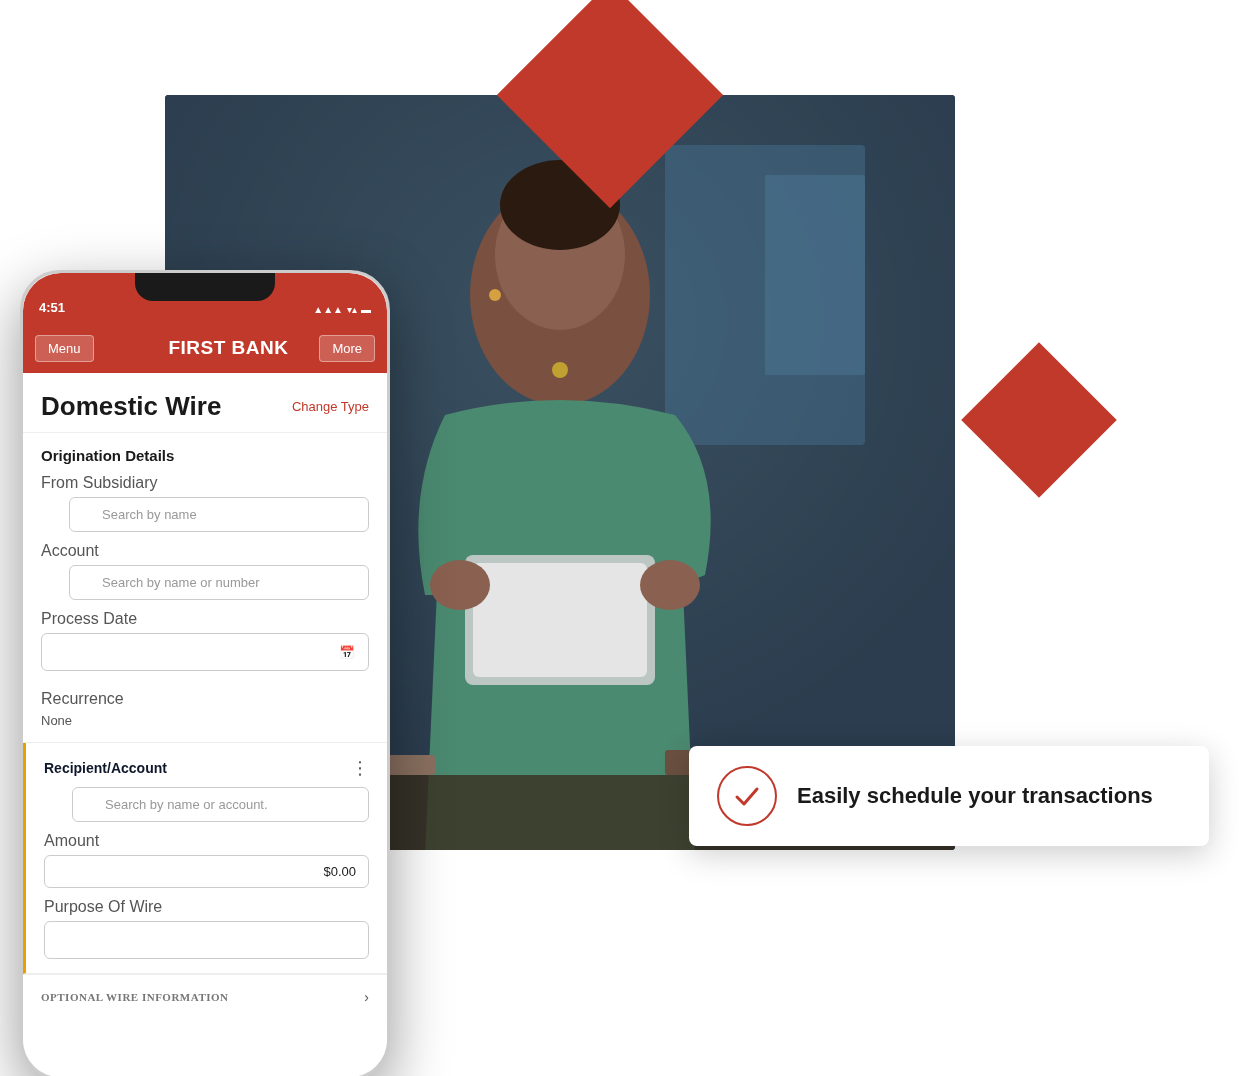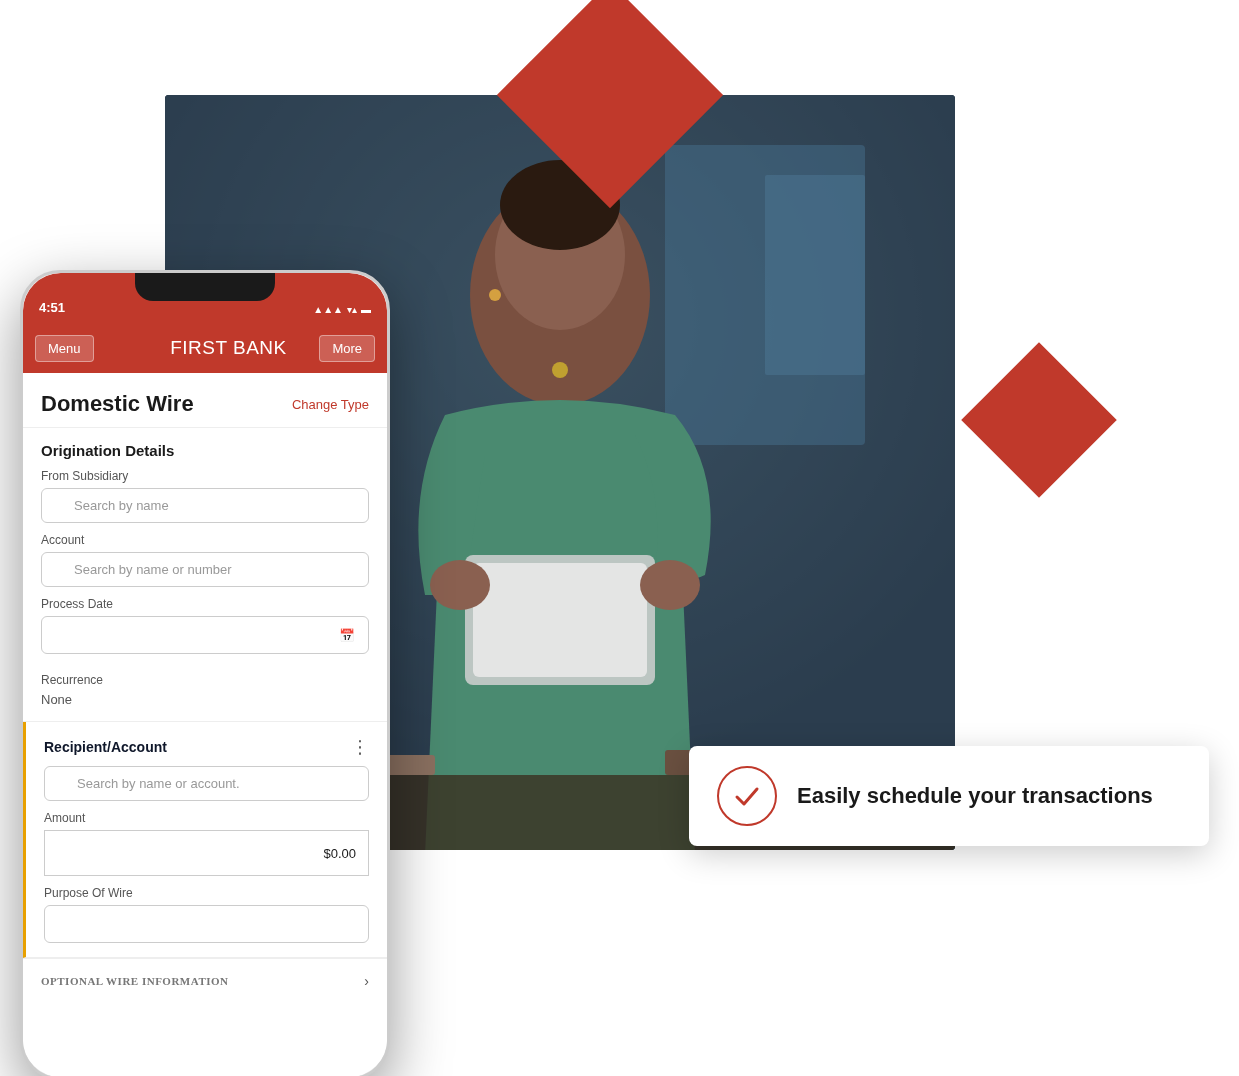--- a/index.html
+++ b/index.html
@@ -131,7 +131,7 @@
     .nav-title {
       color: white;
       font-size: 19px;
-      font-weight: 400;
+      font-weight: 700;
       letter-spacing: 0.5px;
       margin-left: 44px;
     }

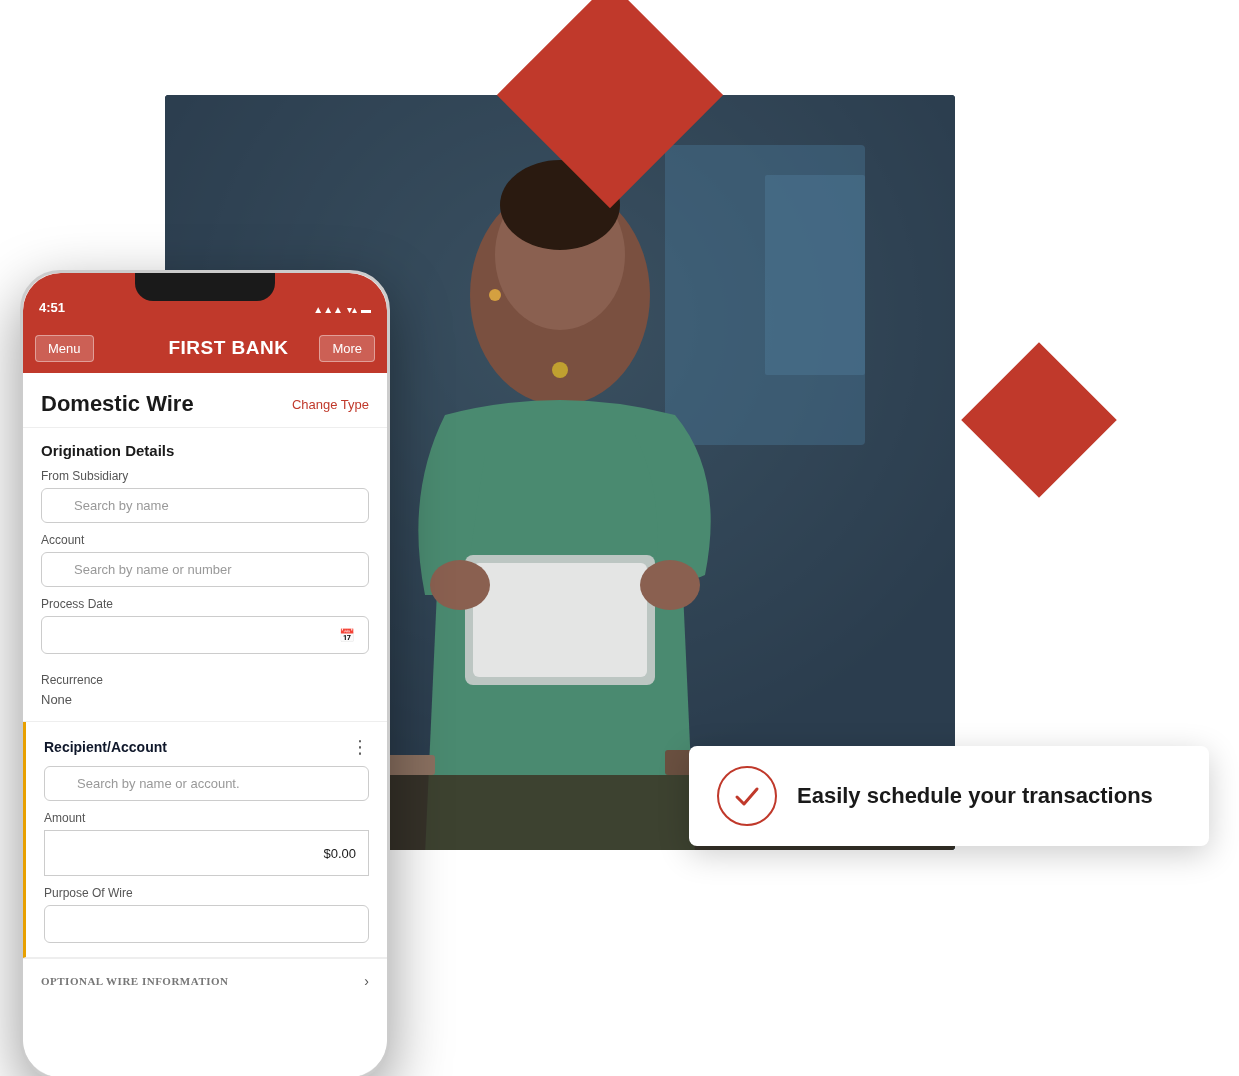--- a/index.html
+++ b/index.html
@@ -152,7 +152,7 @@
     }
 
     .page-title {
-      font-size: 22px;
+      font-size: 26px;
       font-weight: 600;
       color: #1a1a1a;
     }

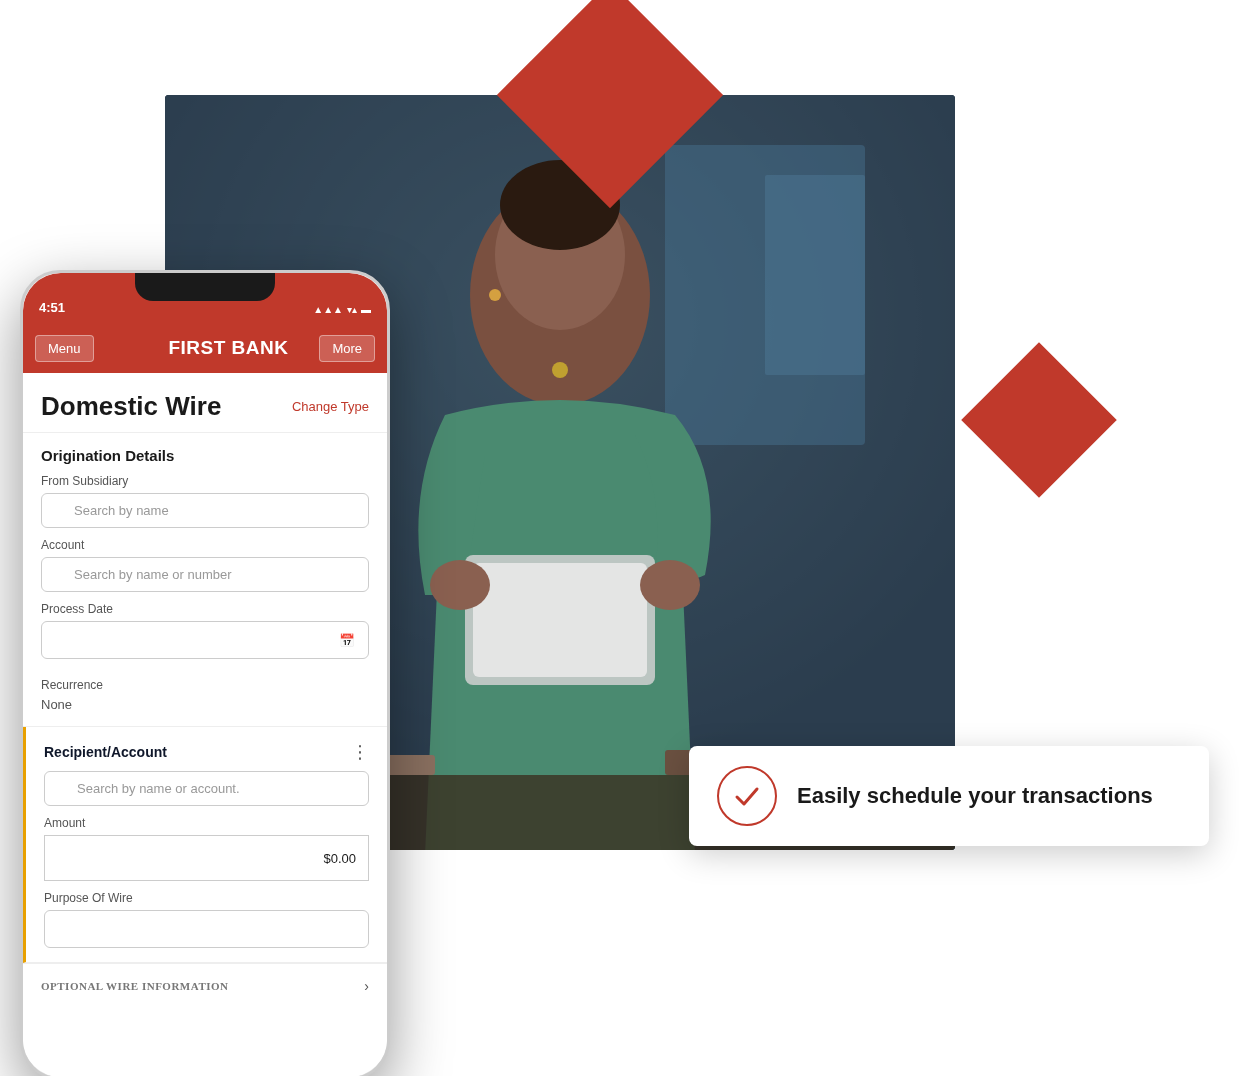--- a/index.html
+++ b/index.html
@@ -177,7 +177,7 @@
     }
 
     .field-label {
-      font-size: 12px;
+      font-size: 16px;
       color: #555555;
       margin-bottom: 5px;
       margin-top: 10px;

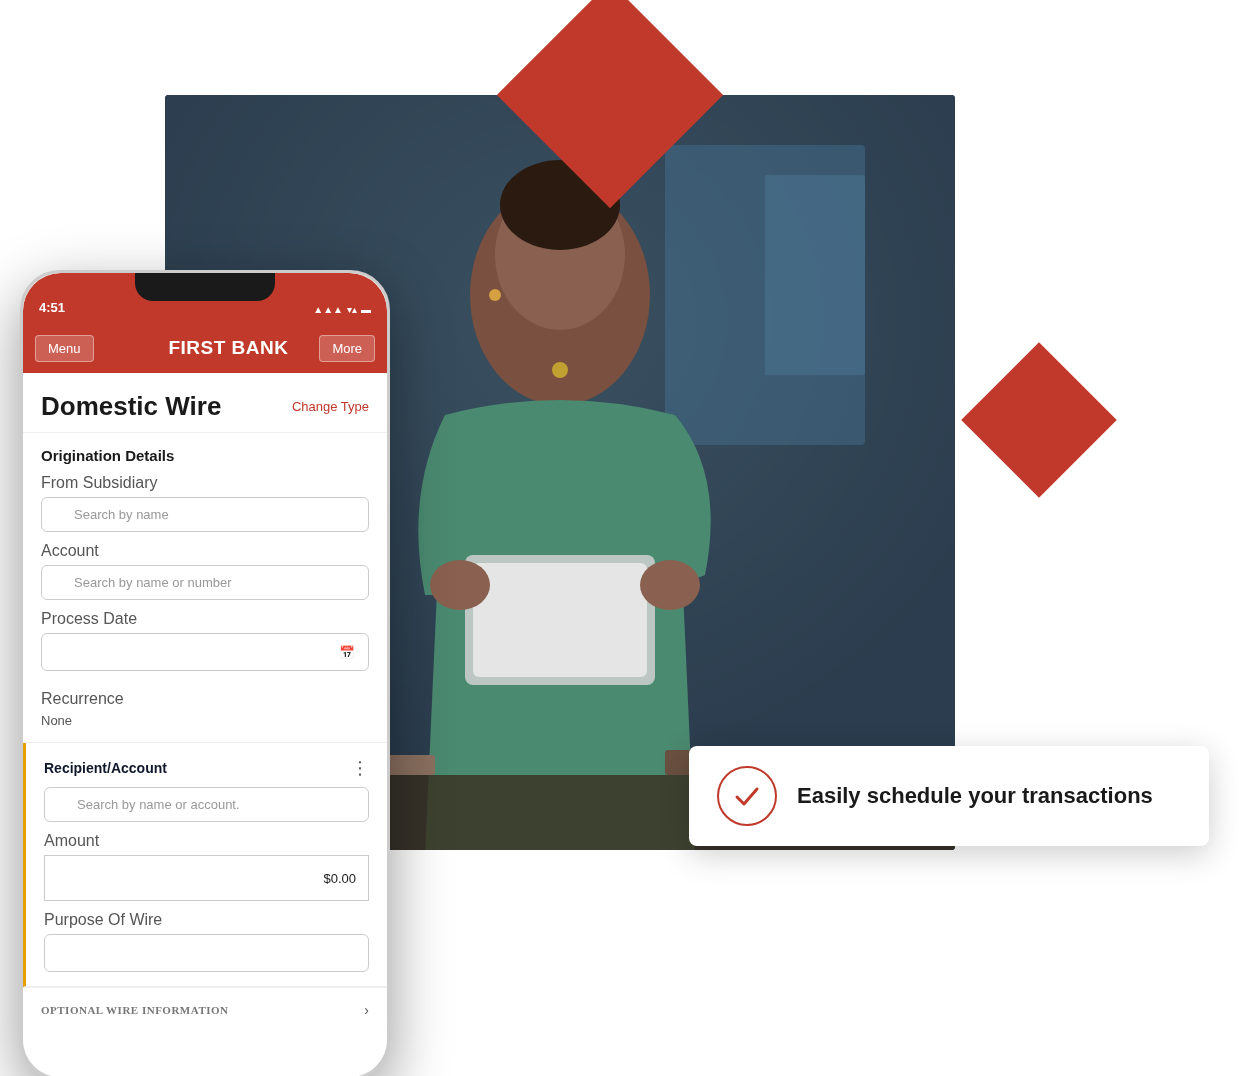--- a/index.html
+++ b/index.html
@@ -196,6 +196,7 @@
 
     .input-wrapper {
       position: relative;
+      margin-left: 28px;
     }
 
     .input-wrapper .search-ico {

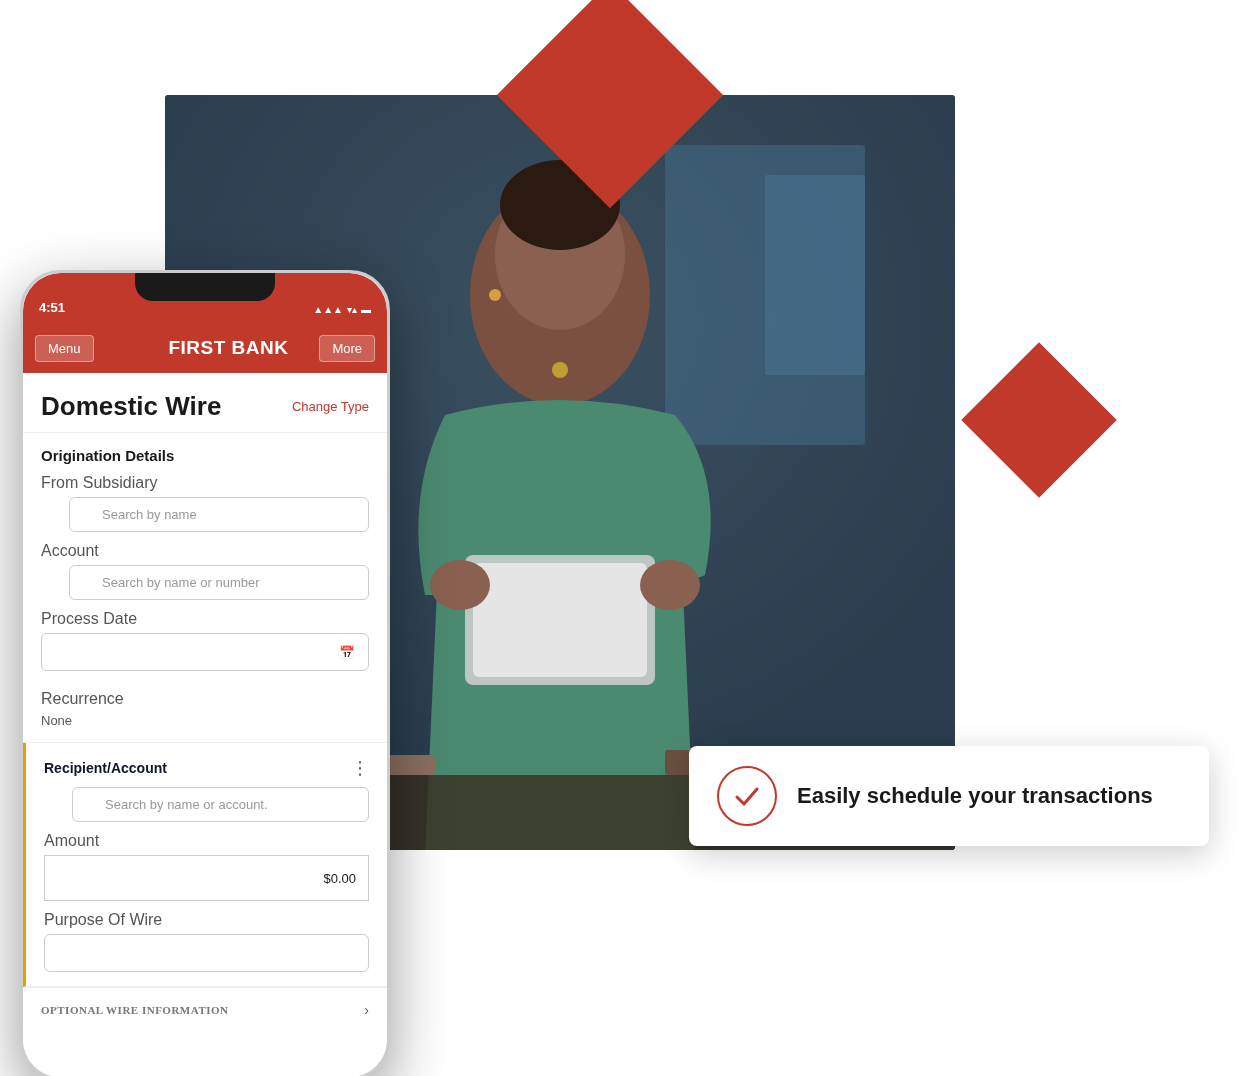--- a/index.html
+++ b/index.html
@@ -263,13 +263,13 @@
     .amount-field {
       width: 100%;
       border: 1px solid #cccccc;
-      border-radius: 0;
+      border-radius: 6px;
       padding: 9px 12px;
       font-size: 13px;
       color: #1a1a1a;
       background: #ffffff;
       text-align: right;
-      height: 46px;
+      height: 33px;
       display: flex;
       align-items: center;
       justify-content: flex-end;

